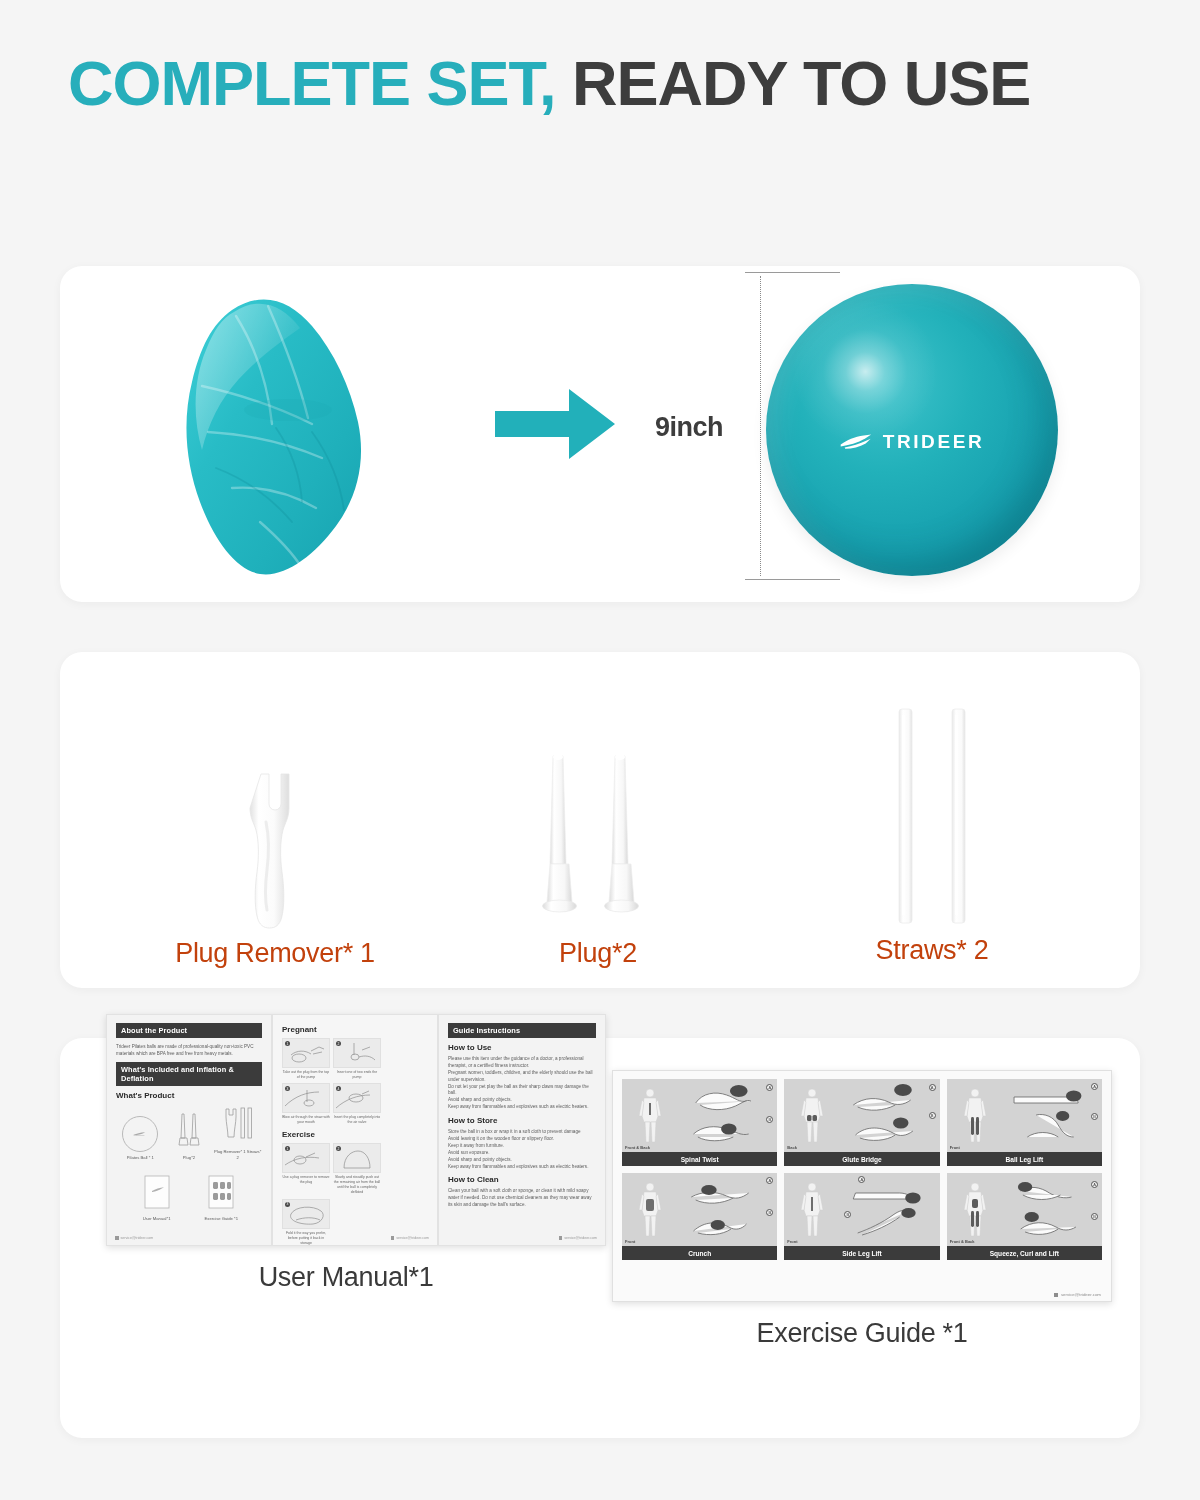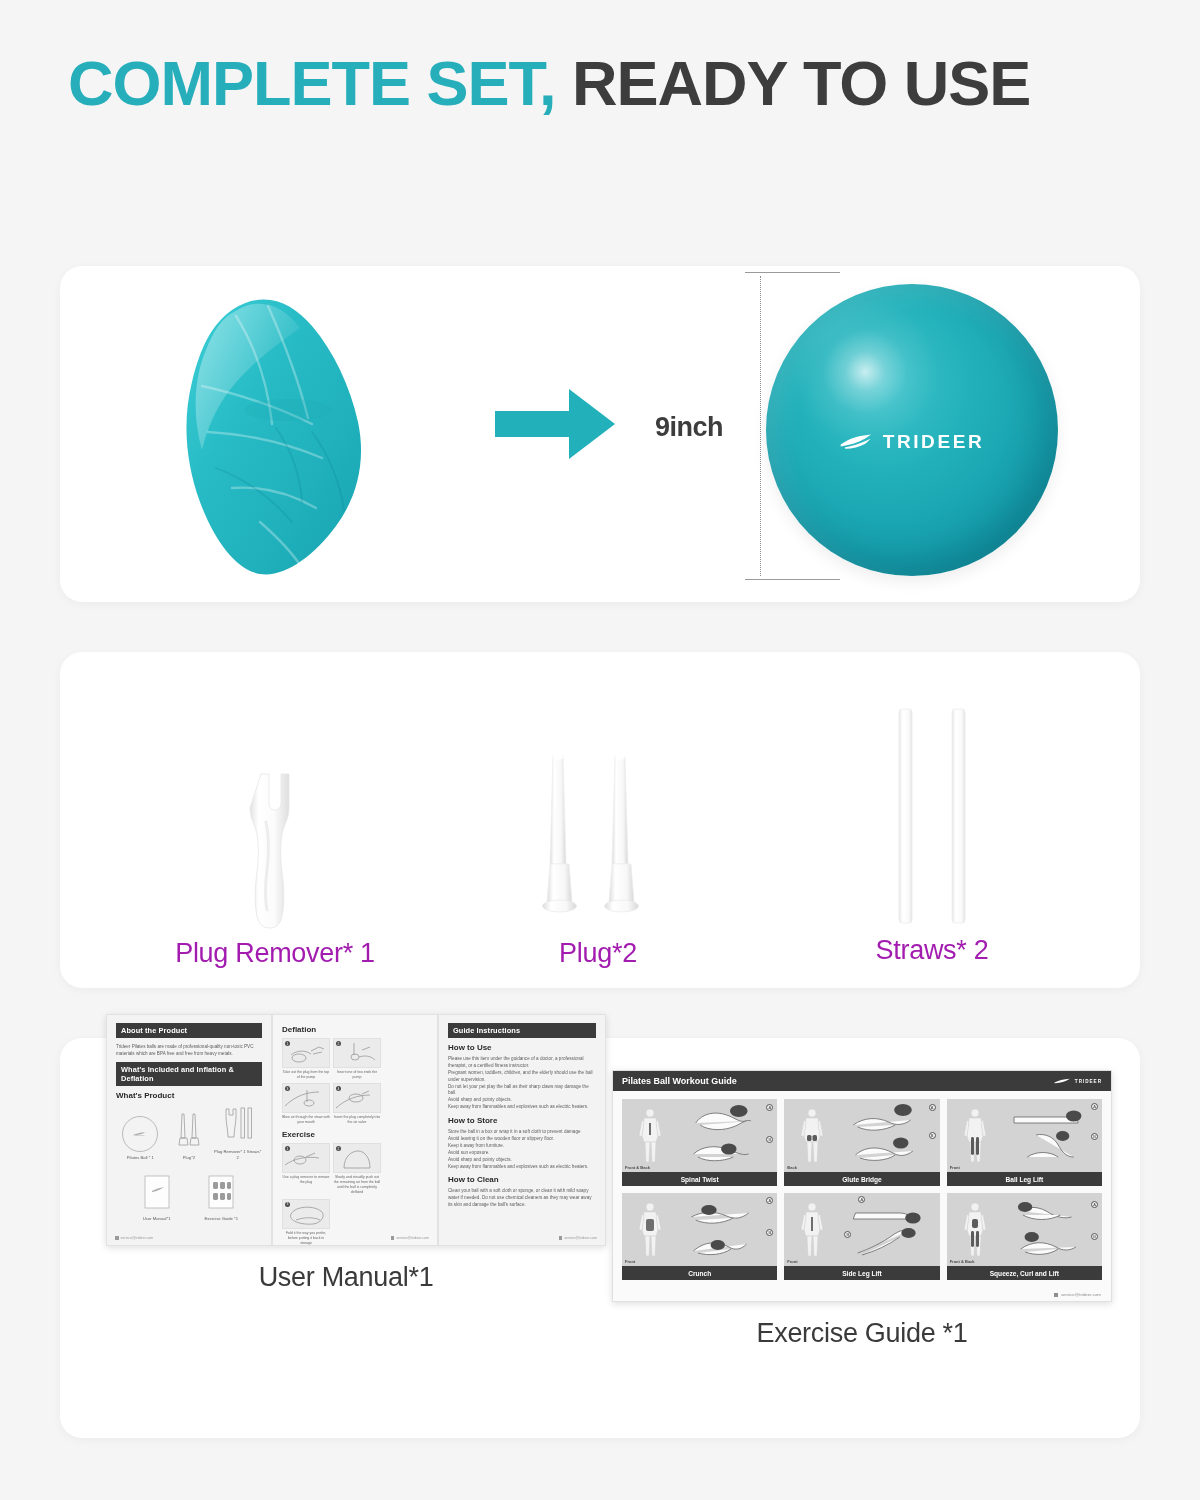--- a/index.html
+++ b/index.html
@@ -115,7 +115,7 @@
   .part .caption {
     margin-top: 8px;
     font-size: 27px;
-    color: #a21caf;
+    color: #c2410c;
     letter-spacing: -0.3px;
   }
   #part-remover { left: 110px; top: 690px; width: 330px; }

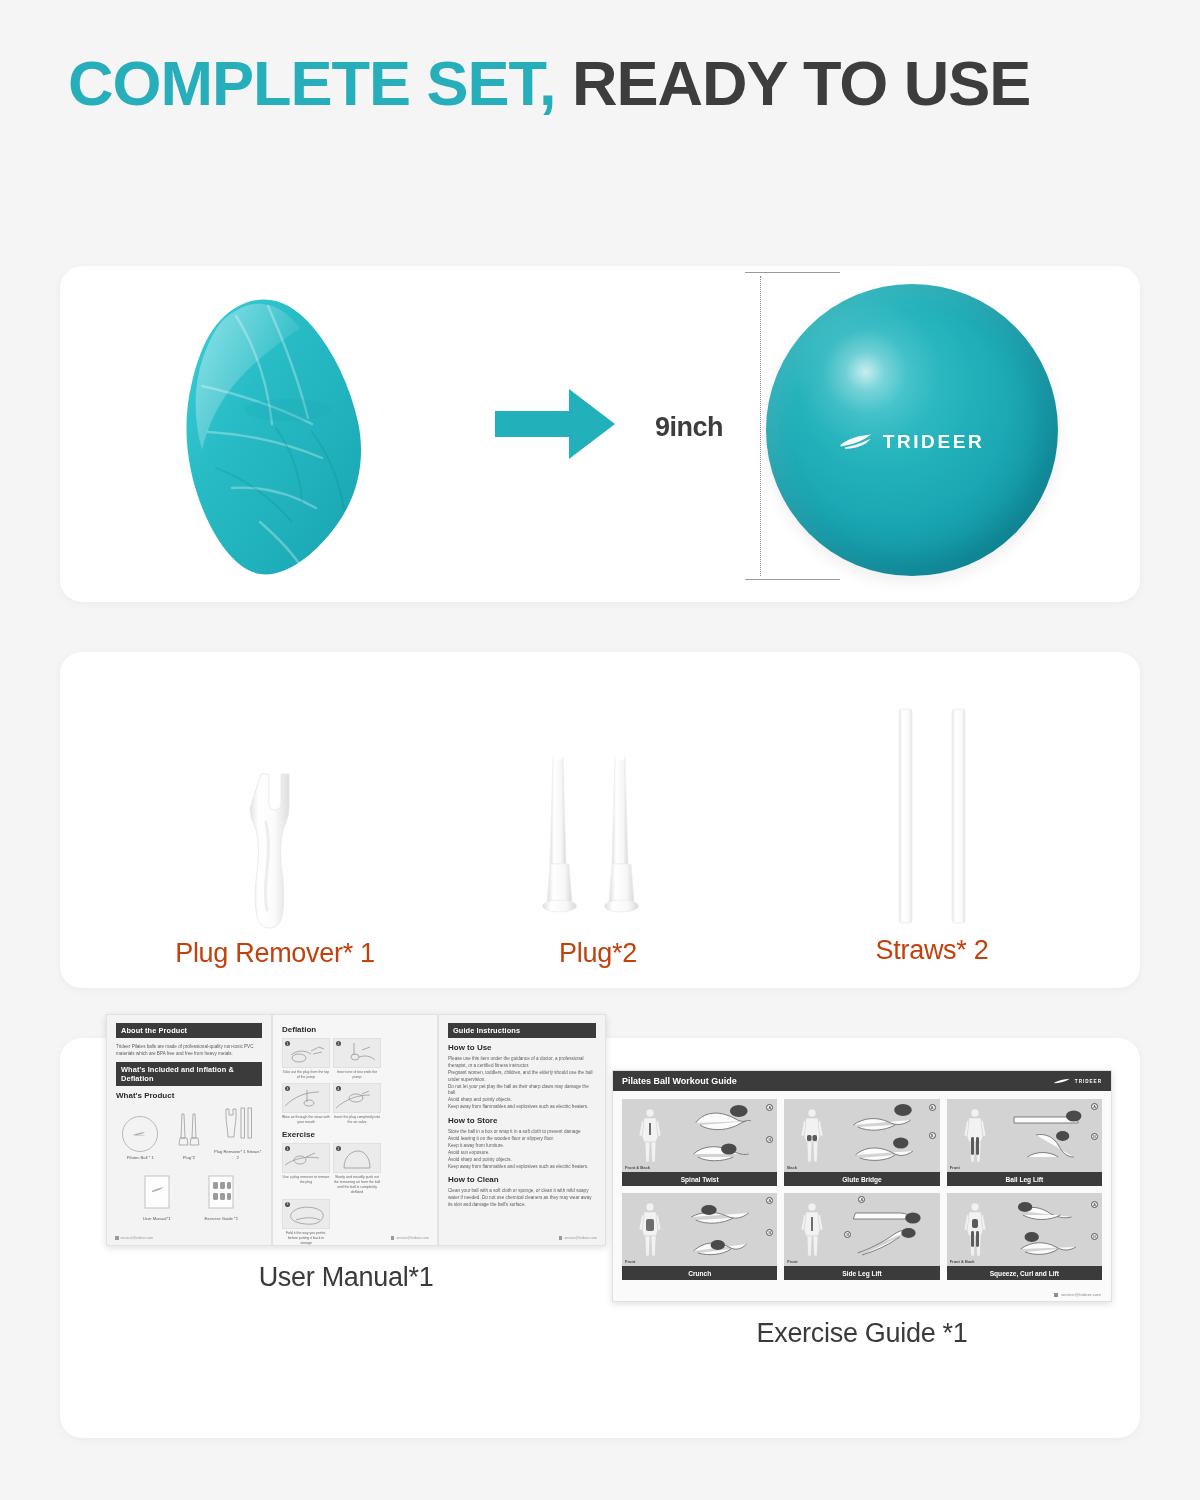--- a/index.html
+++ b/index.html
@@ -443,7 +443,7 @@
     </div>
 
     <div class="mpage p2">
-      <div class="mtitle" style="margin-top:2px;">Deflation</div>
+      <div class="mtitle" style="margin-top:2px;">Pregnant</div>
       <div class="steps">
         <div class="step">
           <div class="img">

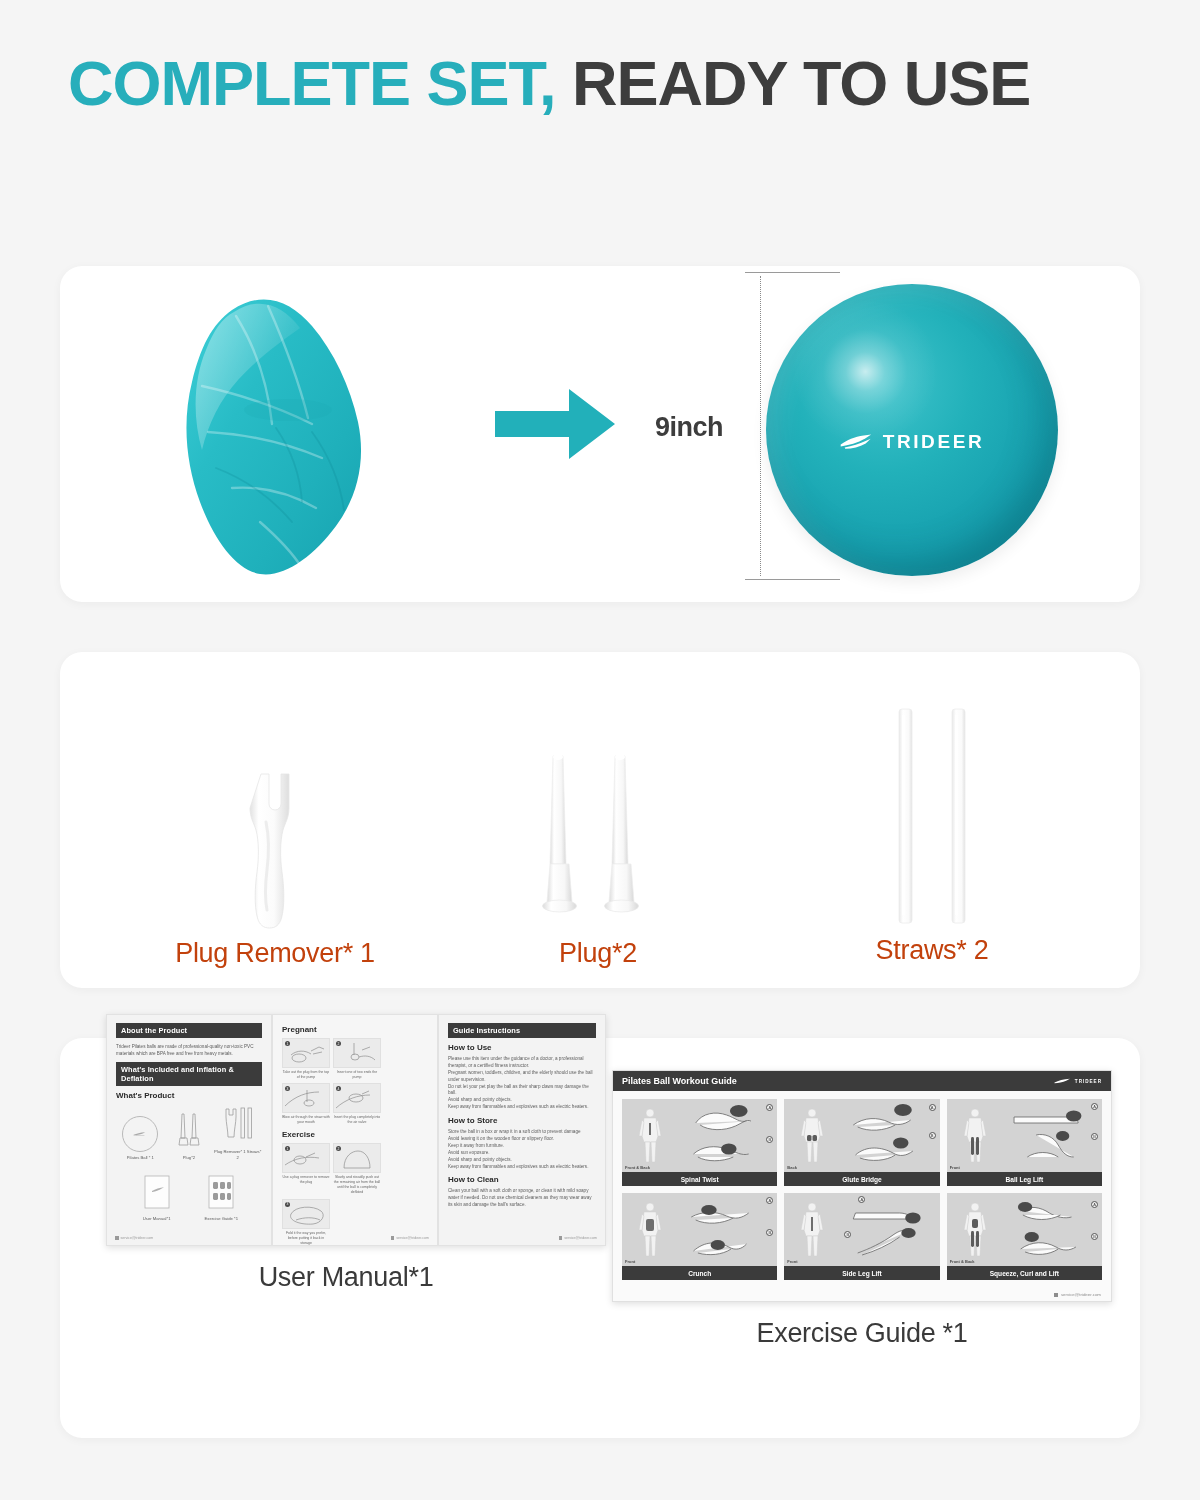--- a/index.html
+++ b/index.html
@@ -576,15 +576,6 @@
 
 <div class="doc" id="doc-exercise">
   <div class="ex-sheet">
-    <div class="ex-head">
-      <span>Pilates Ball Workout Guide</span>
-      <span style="display:flex;align-items:center;gap:3px;">
-        <svg width="18" height="7" viewBox="0 0 34 12" aria-hidden="true">
-            <path d="M1 8 C8 4 18 1.4 30 0.6 L24 4 C16 7.4 8 9 1 9.4 Z" fill="#ffffff"></path>
-          </svg>
-        <span style="font-size:4.6px;letter-spacing:1px;">TRIDEER</span>
-      </span>
-    </div>
 
     <div class="ex-grid">
 

